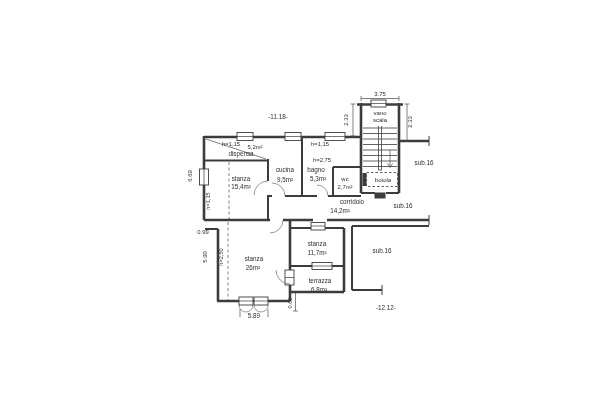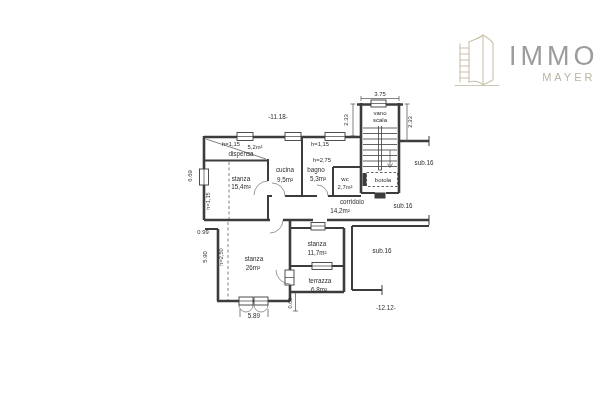--- a/index.html
+++ b/index.html
@@ -150,22 +150,6 @@
     </g>
   </svg>
 
-  <div class="logo">
-    <svg class="logo-icon" width="48" height="58" viewBox="0 0 48 58">
-      <g fill="none" stroke="#cbc2ac" stroke-width="1.1" stroke-linecap="round">
-        <path d="M8,14 V52"></path>
-        <path d="M8,18 H17 M8,24 H17 M8,30 H17 M8,36 H17 M8,42 H17 M8,48 H17"></path>
-        <path d="M17,12 V52"></path>
-        <path d="M17,12 C24,9 28,8 31,5 M31,5 V55 M17,52 C24,50 28,52 31,55"></path>
-        <path d="M31,5 C36,8 39,10 41,13 M41,13 V50 M31,55 C36,52 39,51 41,50"></path>
-        <path d="M3,55.5 H47" stroke-width="0.9"></path>
-      </g>
-    </svg>
-    <div class="logo-text">
-      <div class="logo-brand">IMMO</div>
-      <div class="logo-sub">MAYER</div>
-    </div>
-  </div>
 
 </div>
 

